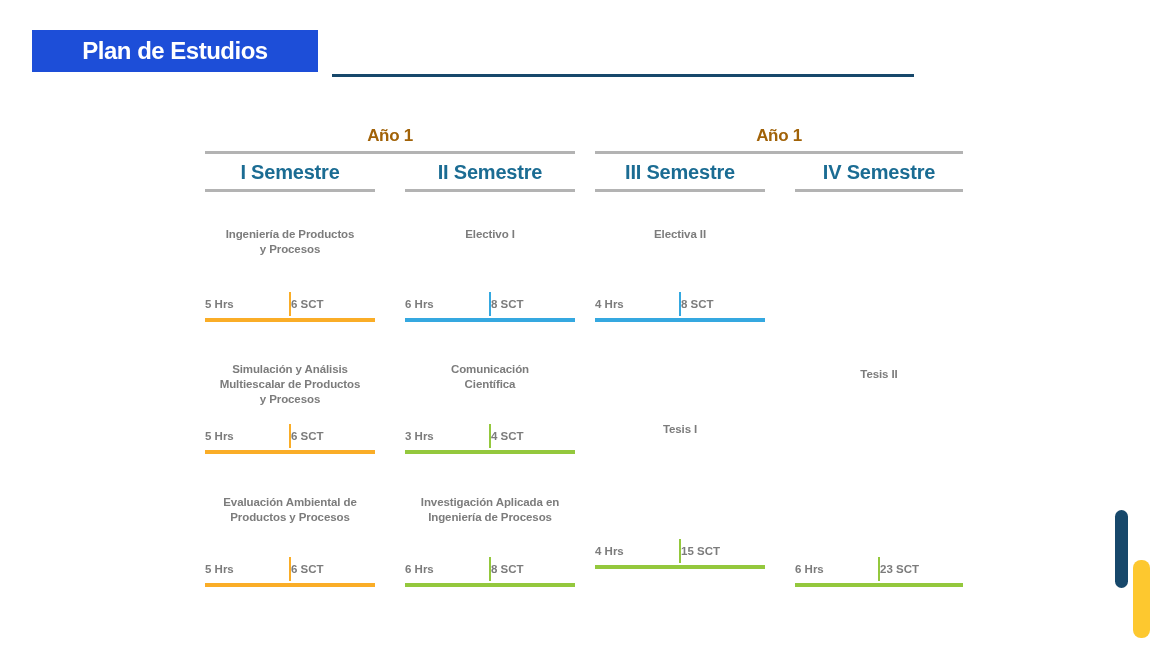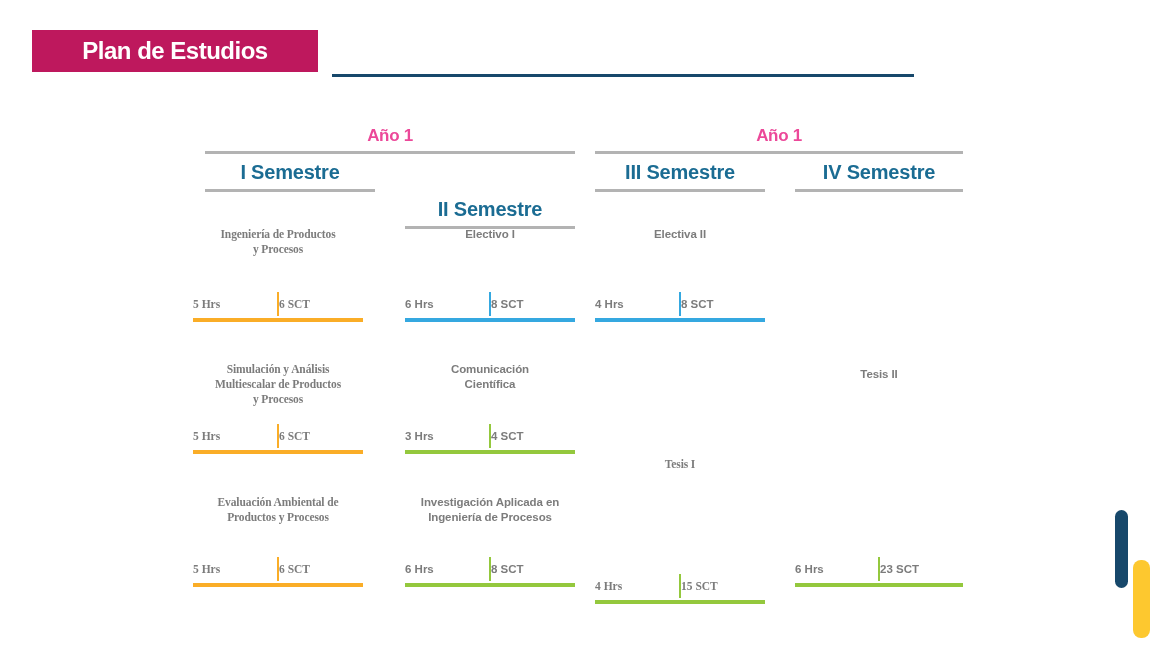--- a/index.html
+++ b/index.html
@@ -13,7 +13,7 @@
   
   .title-box{
     position:absolute;left:32px;top:30px;width:286px;height:42px;
-    background:#be185d;color:#ffffff;
+    background:#1d4ed8;color:#ffffff;
     display:flex;align-items:center;justify-content:center;
     font-size:24px;font-weight:bold;letter-spacing:-0.5px;
   }

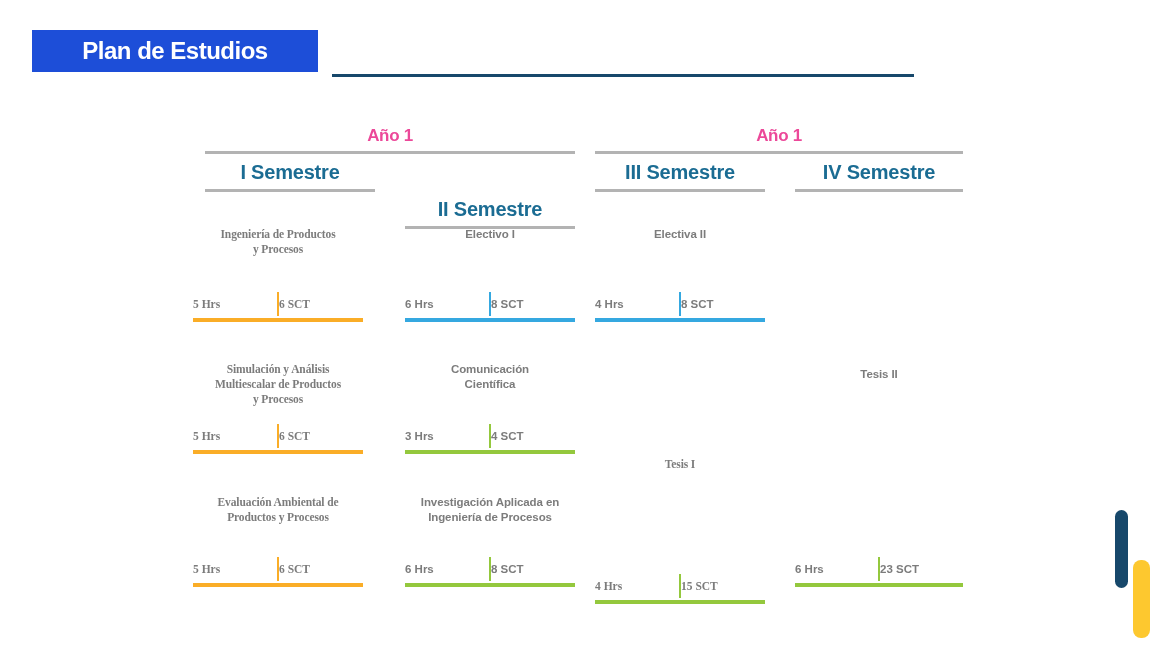--- a/index.html
+++ b/index.html
@@ -28,7 +28,7 @@
   }
   
   .year-block{position:absolute;top:126px;text-align:center;}
-  .year-label{font-size:17px;font-weight:bold;color:#ec4899;letter-spacing:-0.3px;}
+  .year-label{font-size:17px;font-weight:bold;color:#a16207;letter-spacing:-0.3px;}
   .year-line{height:3px;background:#B3B3B3;margin-top:5px;}
   .y1{left:205px;width:370px;}
   .y2{left:595px;width:368px;}

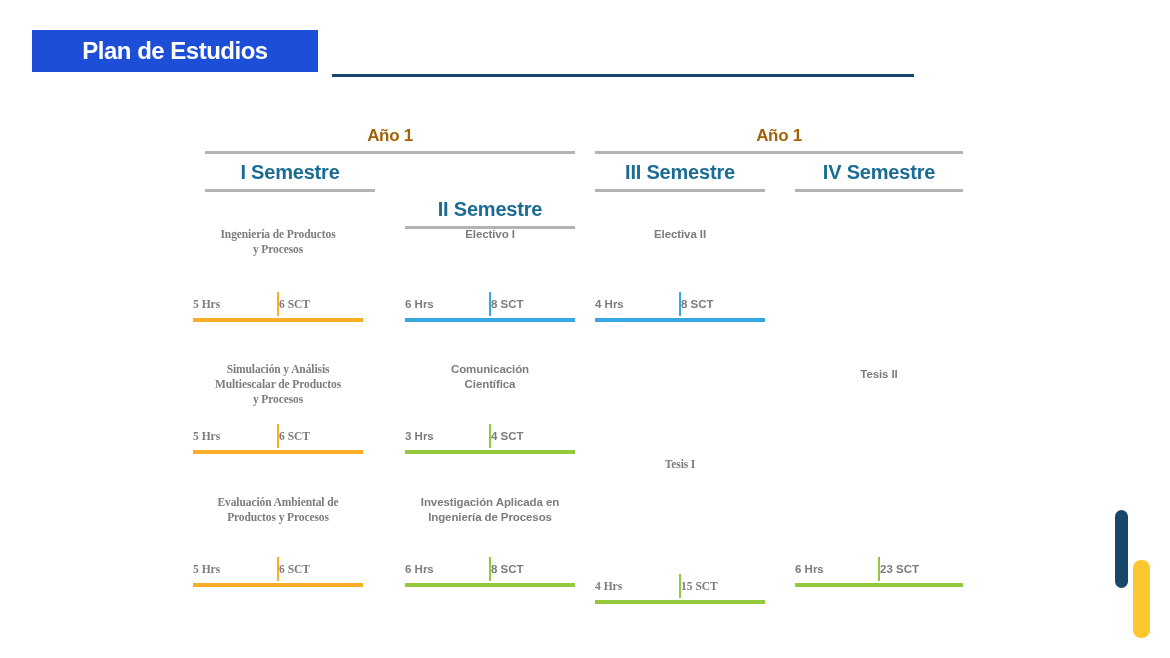--- a/index.html
+++ b/index.html
@@ -37,7 +37,7 @@
   .sem-label{font-size:20px;font-weight:bold;color:#1B6C93;letter-spacing:-0.2px;}
   .sem-line{height:3px;background:#B3B3B3;margin-top:5px;}
   .s1{left:205px;width:170px;}
-  .s2{left:405px;width:170px;margin-top:37px;}
+  .s2{left:405px;width:170px;}
   .s3{left:595px;width:170px;}
   .s4{left:795px;width:168px;}
 

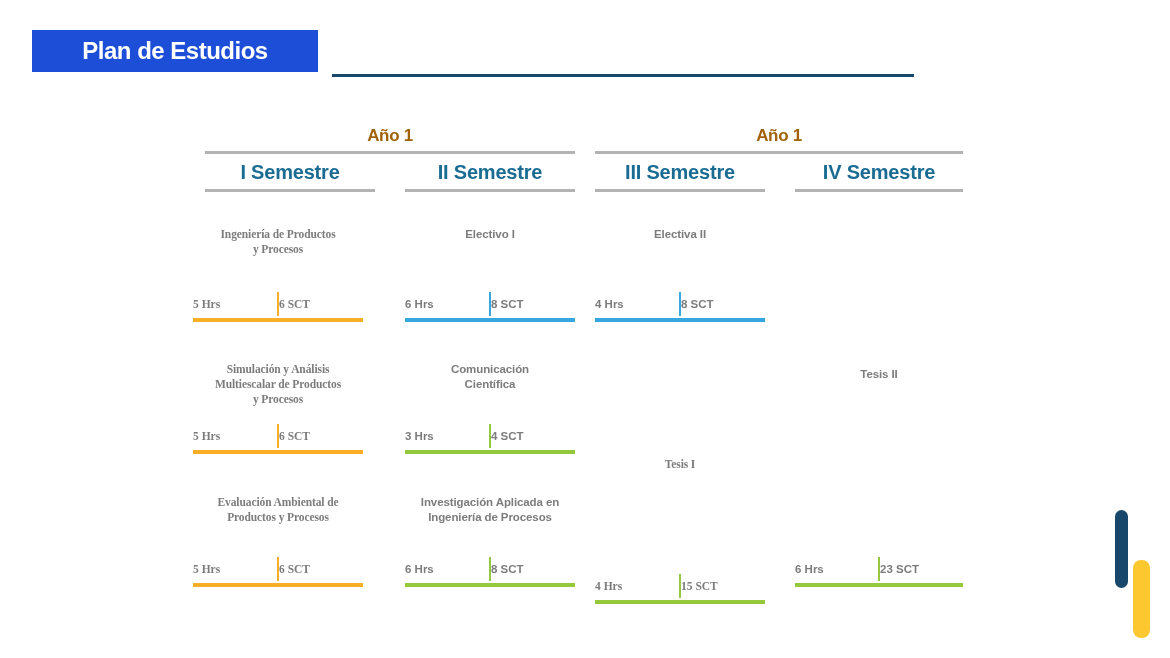--- a/index.html
+++ b/index.html
@@ -43,7 +43,7 @@
 
   
   .card{position:absolute;display:flex;flex-direction:column;}
-  .c1{left:193px;width:170px;font-family:Liberation Serif, serif;}
+  .c1{left:205px;width:170px;}
   .c2{left:405px;width:170px;}
   .c3{left:595px;width:170px;}
   .c4{left:795px;width:168px;}

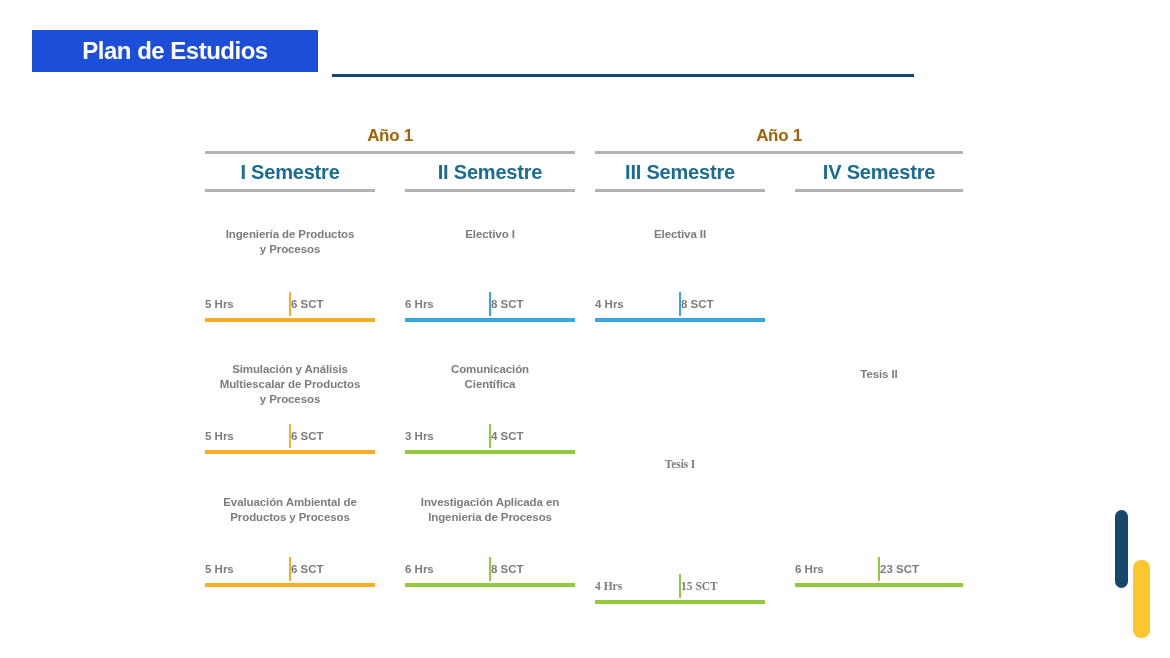--- a/index.html
+++ b/index.html
@@ -50,7 +50,7 @@
   .r1{top:215px;height:107px;}
   .r2{top:350px;height:104px;}
   .r3{top:483px;height:104px;}
-  .tesis1{top:367px;height:237px;font-family:Liberation Serif, serif;}
+  .tesis1{top:332px;height:237px;}
   .tesis2{top:215px;height:372px;}
 
   .card-title{

